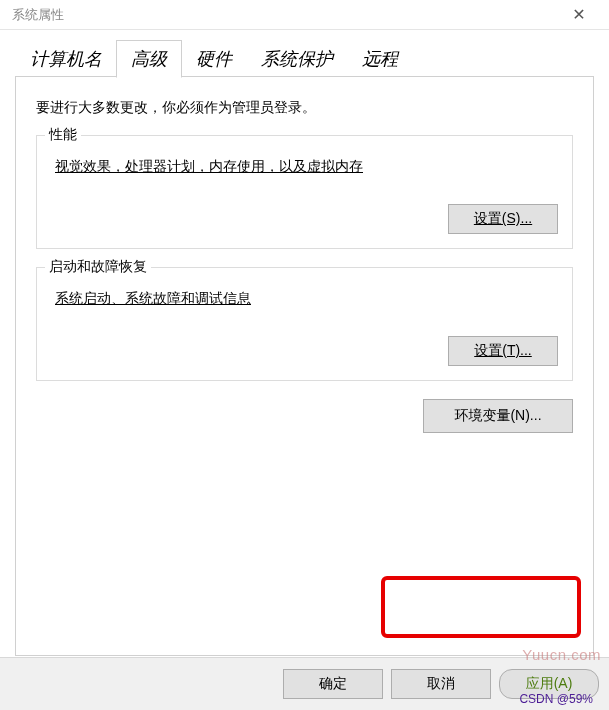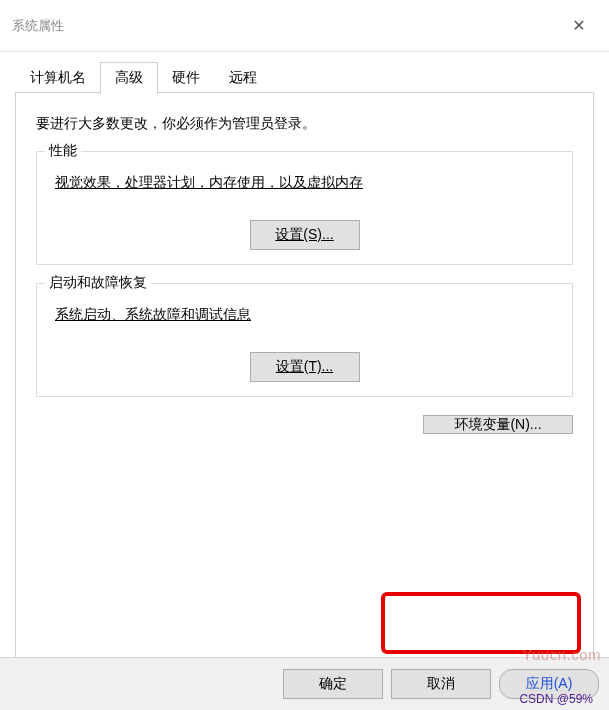--- a/index.html
+++ b/index.html
@@ -14,7 +14,7 @@
       position: relative;
     }
     .titlebar {
-      height: 52px;
+      height: 30px;
       background: #fff;
       border-bottom: 1px solid #e5e5e5;
       display: flex;

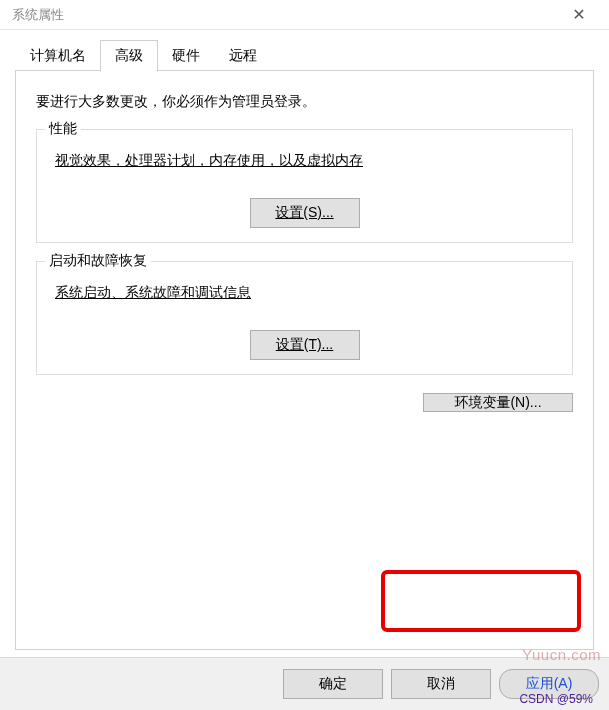--- a/index.html
+++ b/index.html
@@ -44,12 +44,13 @@
     }
     .tab {
       padding: 6px 14px;
-      font-size: 14px;
+      font-size: 18px;
       border: 1px solid #d0d0d0;
       border-bottom: none;
       background: #fff;
       position: relative;
       margin-right: -1px;
+      font-style: italic;
     }
     .tab.inactive {
       background: #fff;

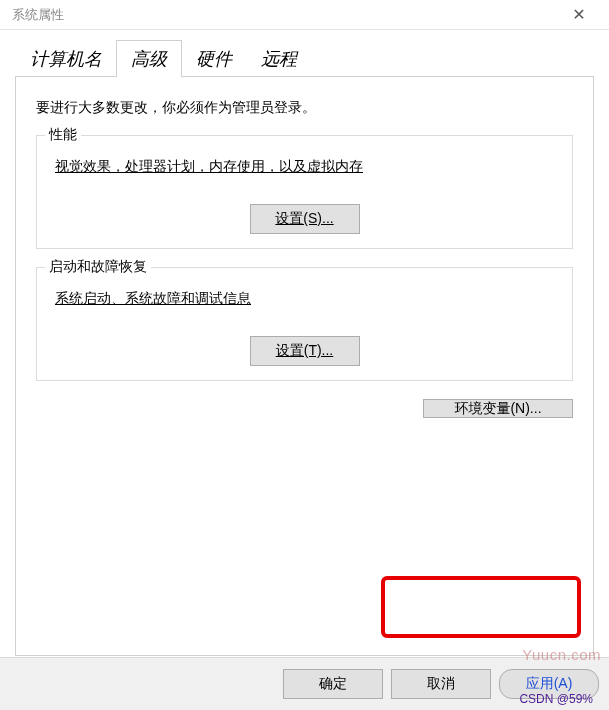--- a/index.html
+++ b/index.html
@@ -173,6 +173,7 @@
     <div class="tab inactive">计算机名</div>
     <div class="tab active">高级</div>
     <div class="tab inactive">硬件</div>
+    <div class="tab inactive">系统保护</div>
     <div class="tab inactive">远程</div>
   </div>
 

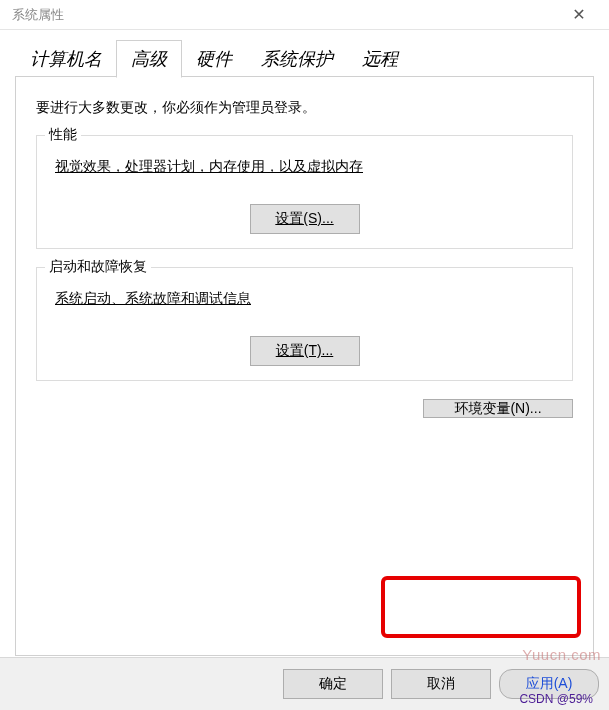--- a/index.html
+++ b/index.html
@@ -97,7 +97,7 @@
     }
     .group-btn-row {
       display: flex;
-      justify-content: center;
+      justify-content: flex-end;
       margin-top: 8px;
     }
     .win-btn {

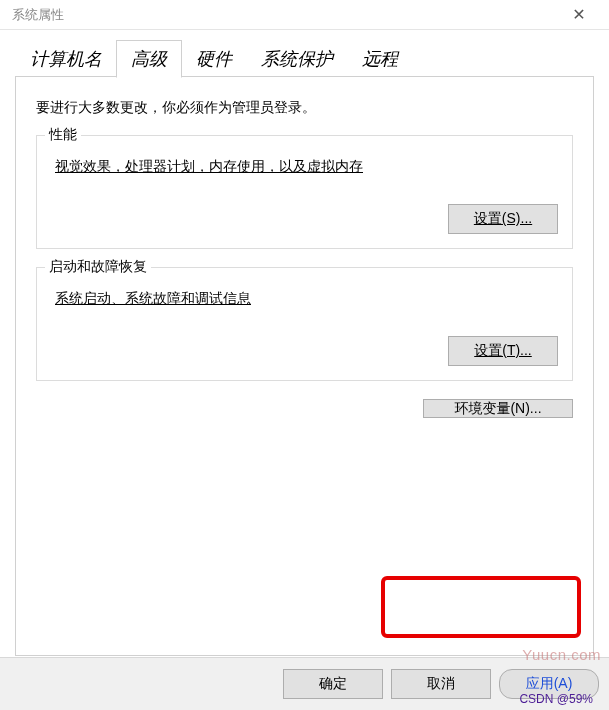--- a/index.html
+++ b/index.html
@@ -118,7 +118,7 @@
     }
     .env-btn {
       min-width: 150px;
-      height: 19px;
+      height: 34px;
     }
     .highlight {
       position: absolute;

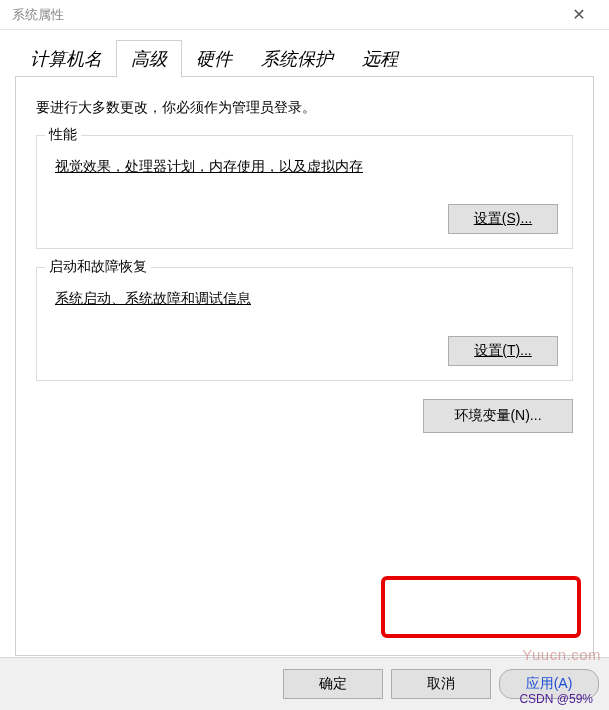--- a/index.html
+++ b/index.html
@@ -140,7 +140,7 @@
       gap: 8px;
     }
     .bottom-bar .win-btn { min-width: 100px; }
-    .win-btn.disabled { color: #1d4ed8; border-radius: 13px; }
+    .win-btn.disabled { color: #4d7c0f; border-radius: 13px; }
     .watermark {
       position: absolute;
       right: 8px;

